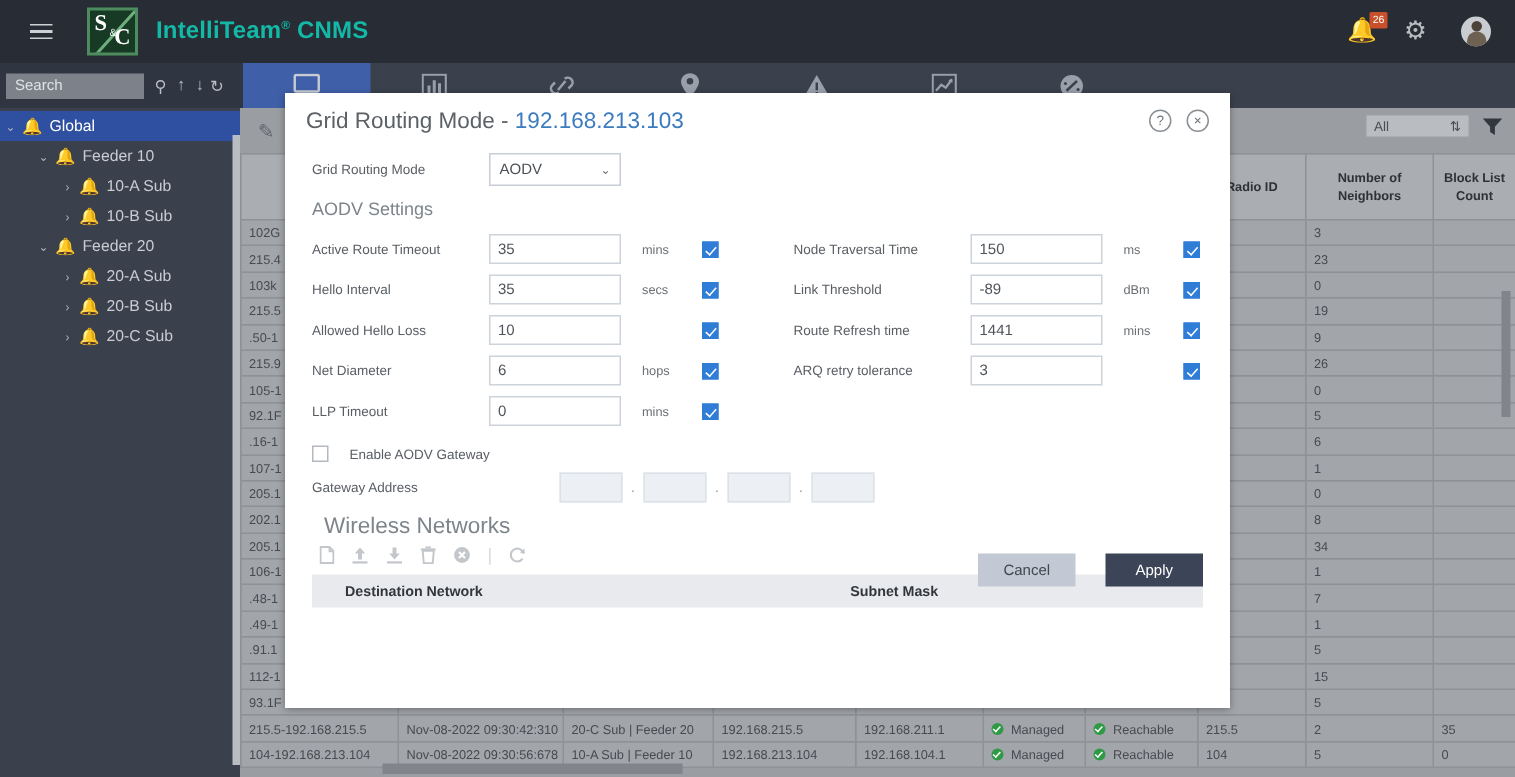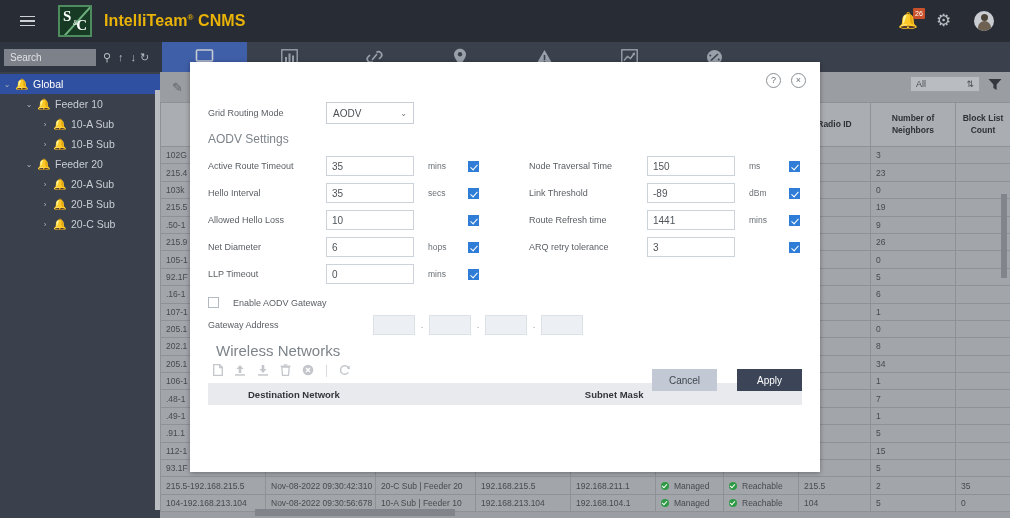--- a/index.html
+++ b/index.html
@@ -38,7 +38,7 @@
   .logo-c { right: 3px; bottom: 2px; }
   .logo-amp { position: absolute; color: #fff; font-size: 7px; left: 13px; top: 12px; }
   .brand {
-    color: #eab308; font-size: 16px; font-weight: bold; margin-left: 12px;
+    color: #14b8a6; font-size: 16px; font-weight: bold; margin-left: 12px;
     letter-spacing: .1px;
   }
   .brand sup { font-size: 8px; vertical-align: super; }

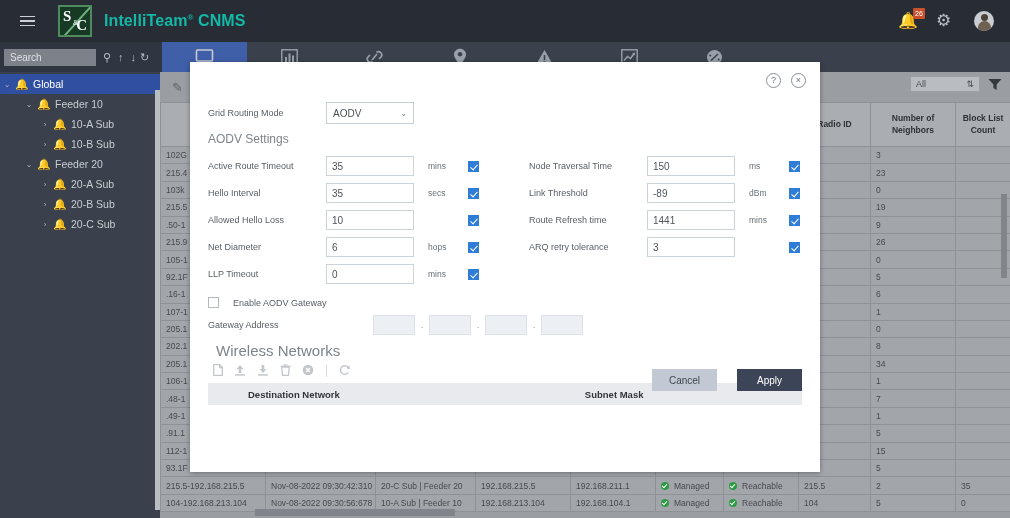--- a/index.html
+++ b/index.html
@@ -672,6 +672,9 @@
 
   <div class="modal">
     <div class="modal-head">
+      <div class="modal-title">
+        <span>Grid Routing Mode - </span><span class="ip">192.168.213.103</span>
+      </div>
       <div class="modal-head-icons">
         <div class="circ-btn">?</div>
         <div class="circ-btn">×</div>

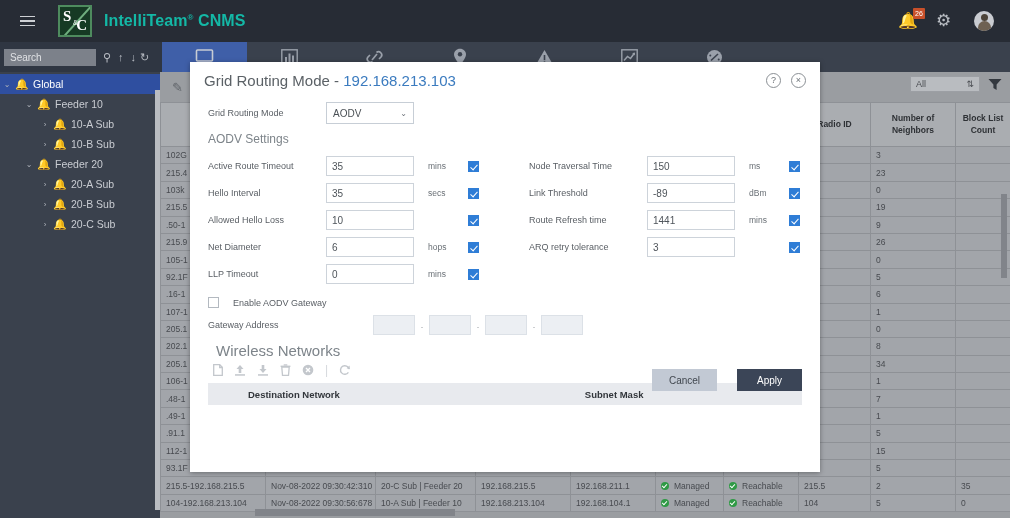--- a/index.html
+++ b/index.html
@@ -219,7 +219,7 @@
   .net-table { width: 100%; }
   .net-head {
     background: #e8eaee; height: 22px; display: flex; align-items: center;
-    font-size: 9.5px; font-weight: bold; color: #32363b; padding-left: 40px;
+    font-size: 9.5px; font-weight: bold; color: #32363b; padding-left: 22px;
   }
   .net-head .c2 { margin-left: 245px; }
   .modal-foot {

